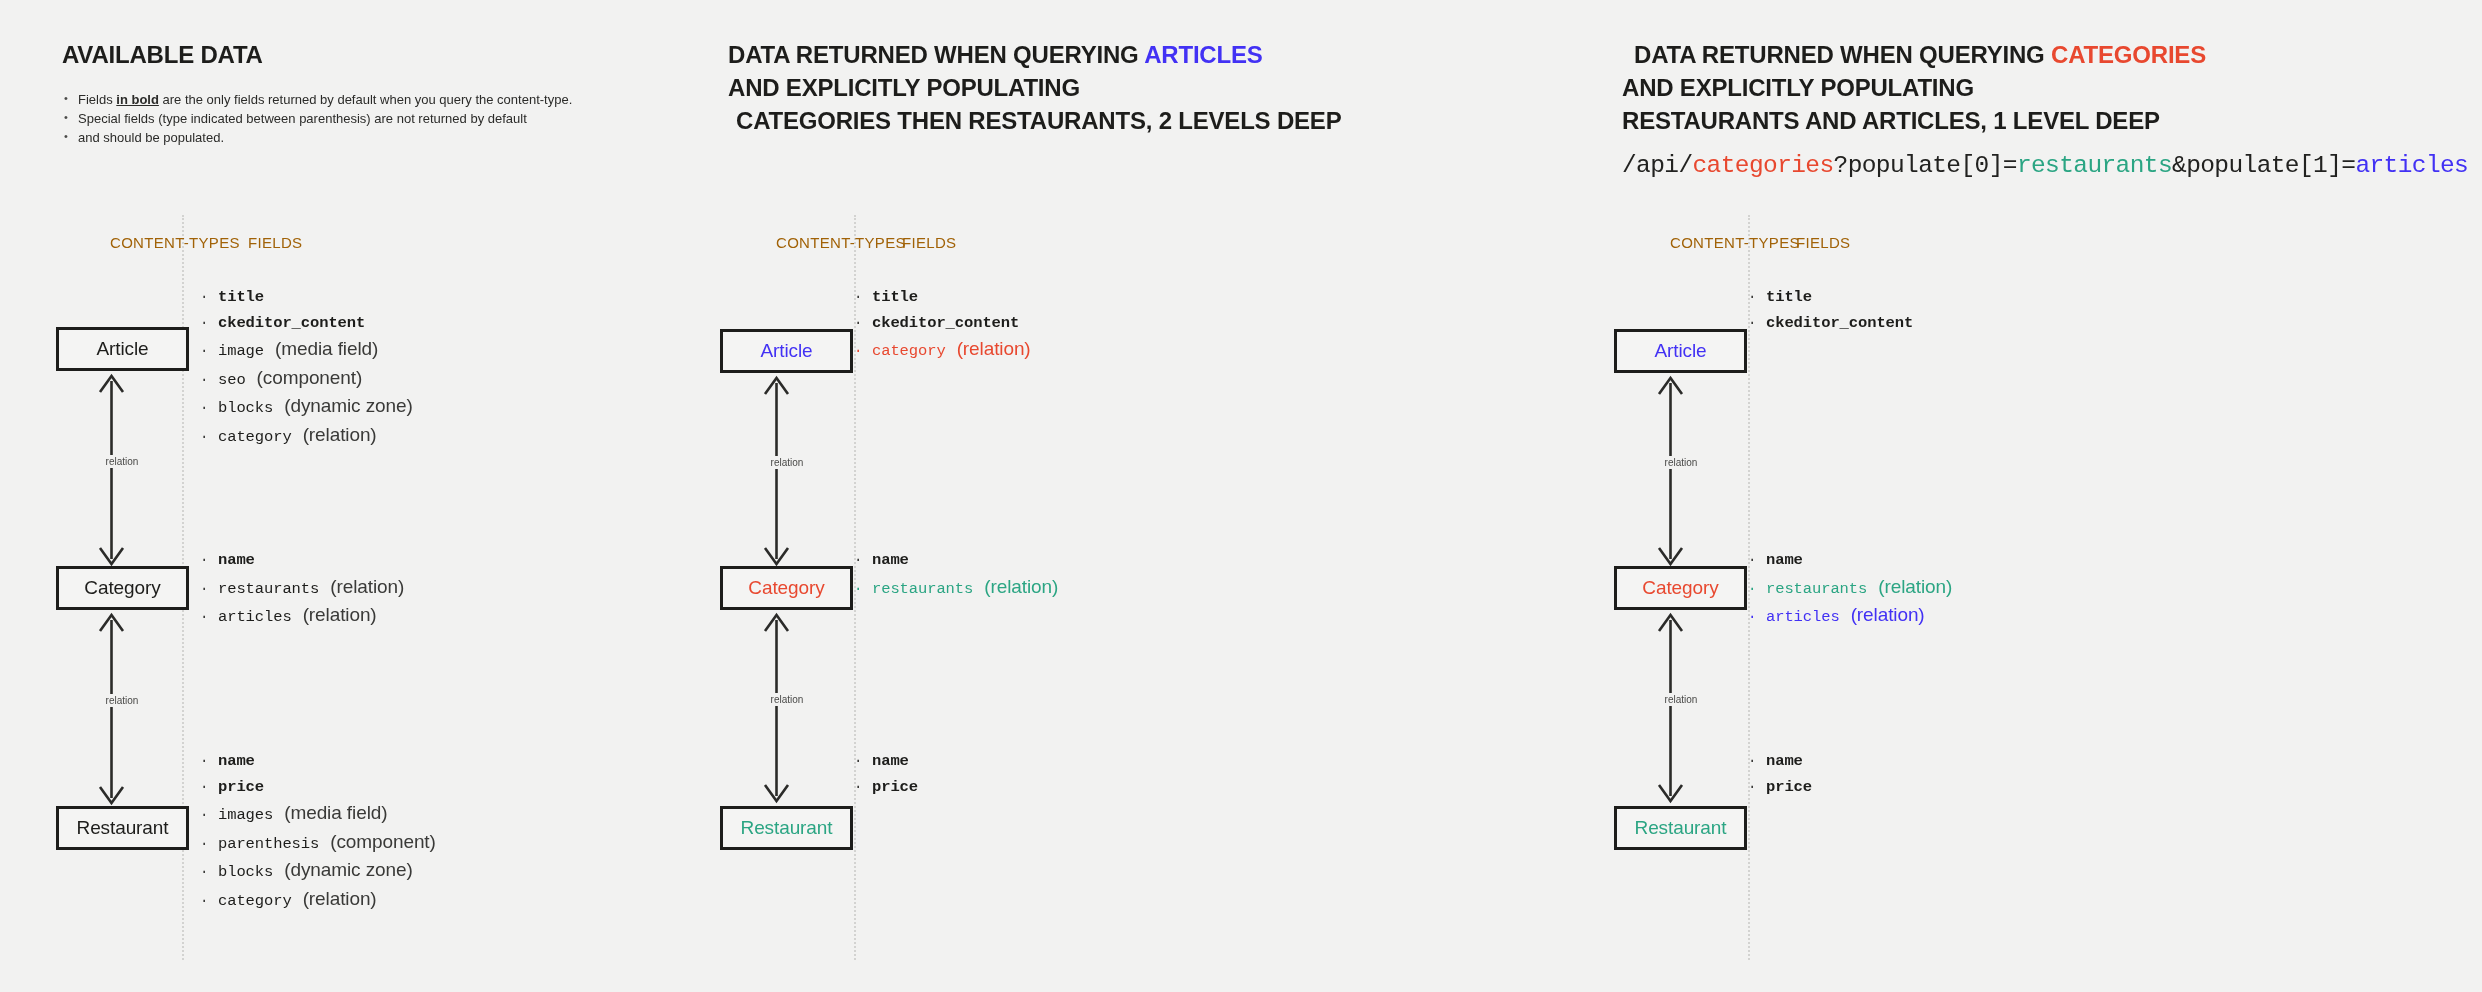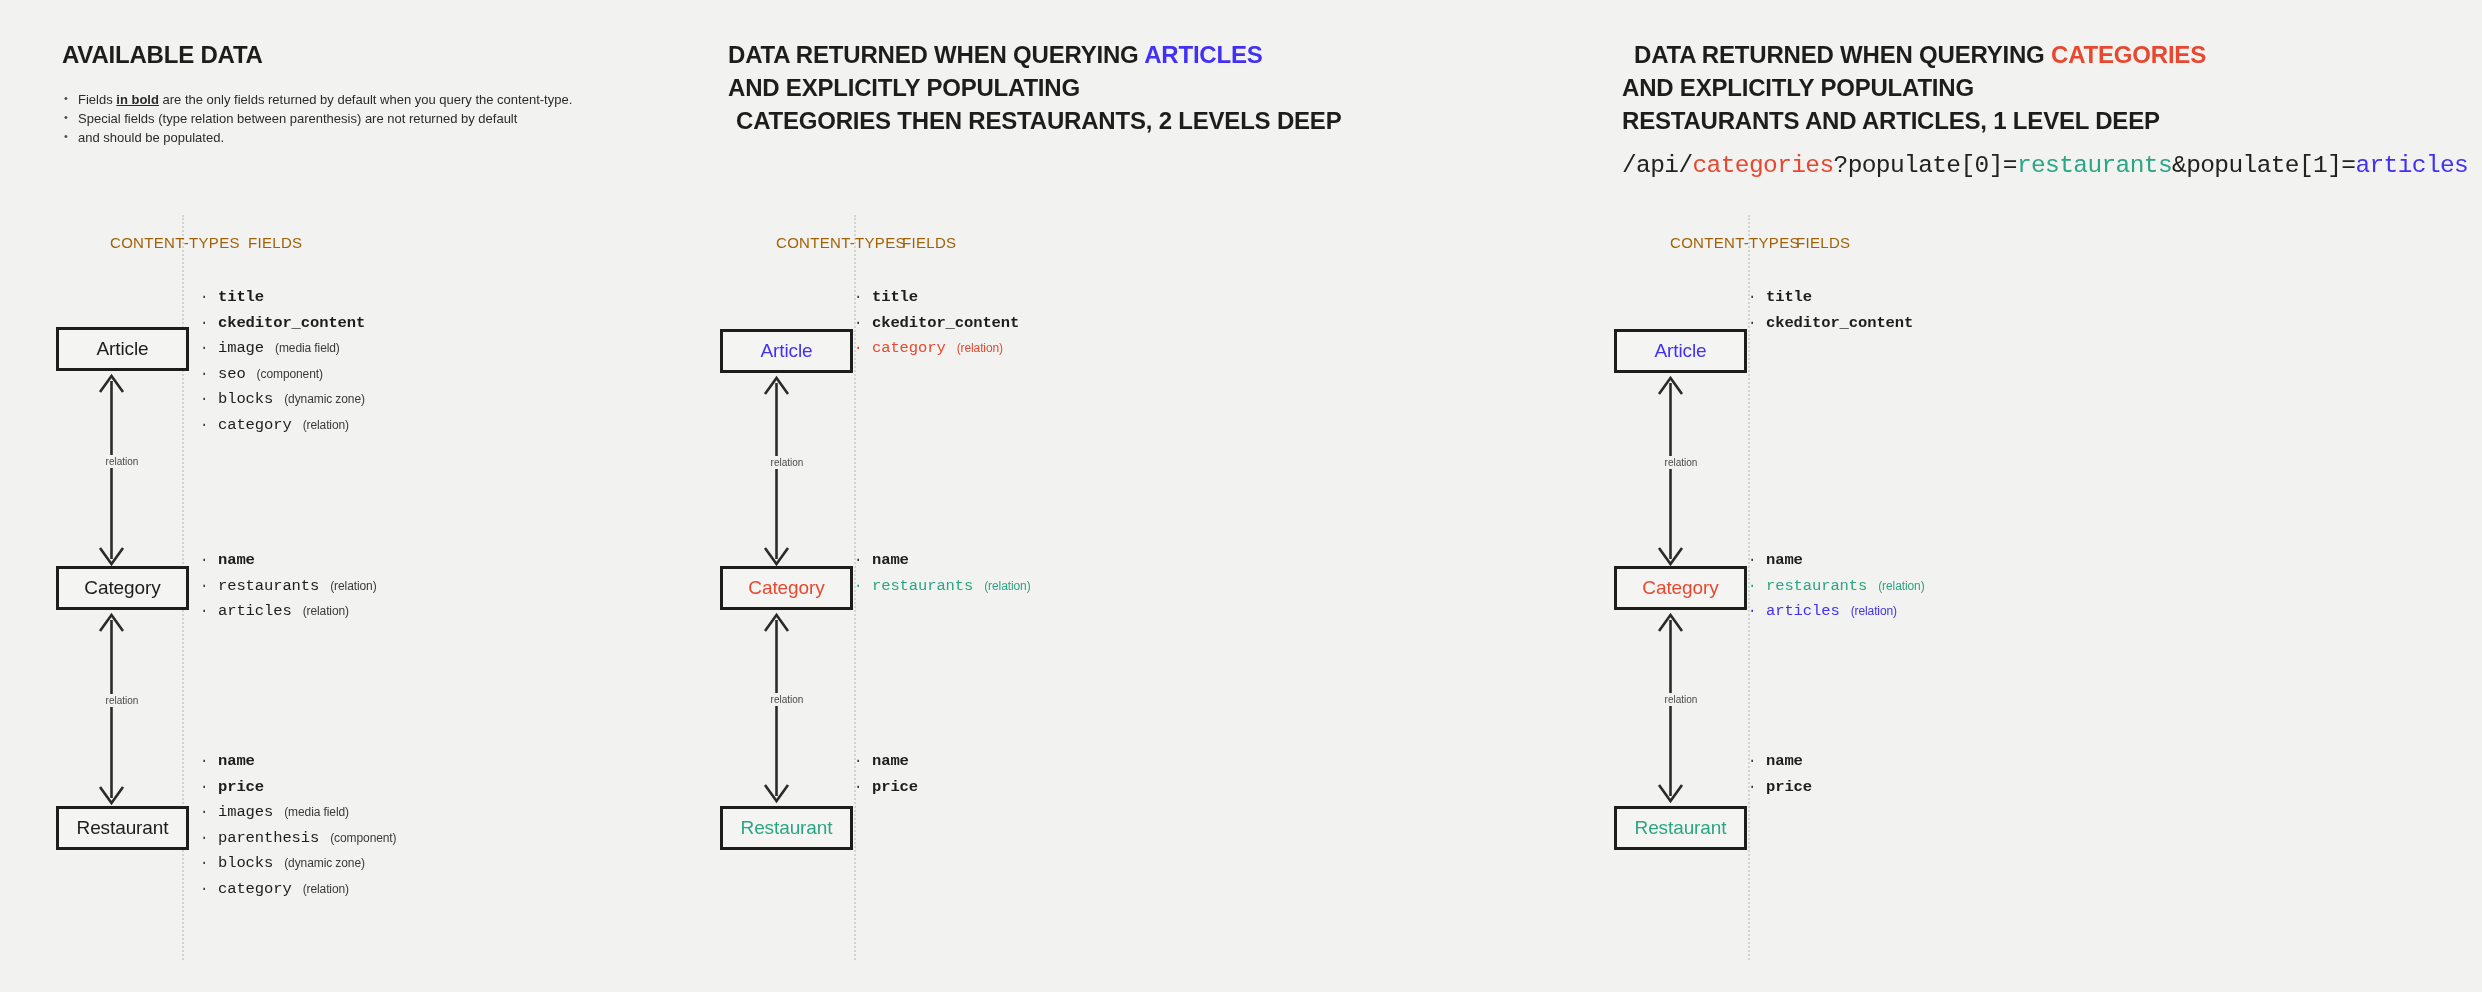--- a/index.html
+++ b/index.html
@@ -178,7 +178,7 @@
         <span>Fields </span><b>in bold</b><span> are the only fields returned by default when you query the content-type.</span>
       </li>
       <li>
-        <span>Special fields (type relation between parenthesis) are not returned by default</span>
+        <span>Special fields (type indicated between parenthesis) are not returned by default</span>
       </li>
       <li style="list-style:none; padding-left:16px;">
         

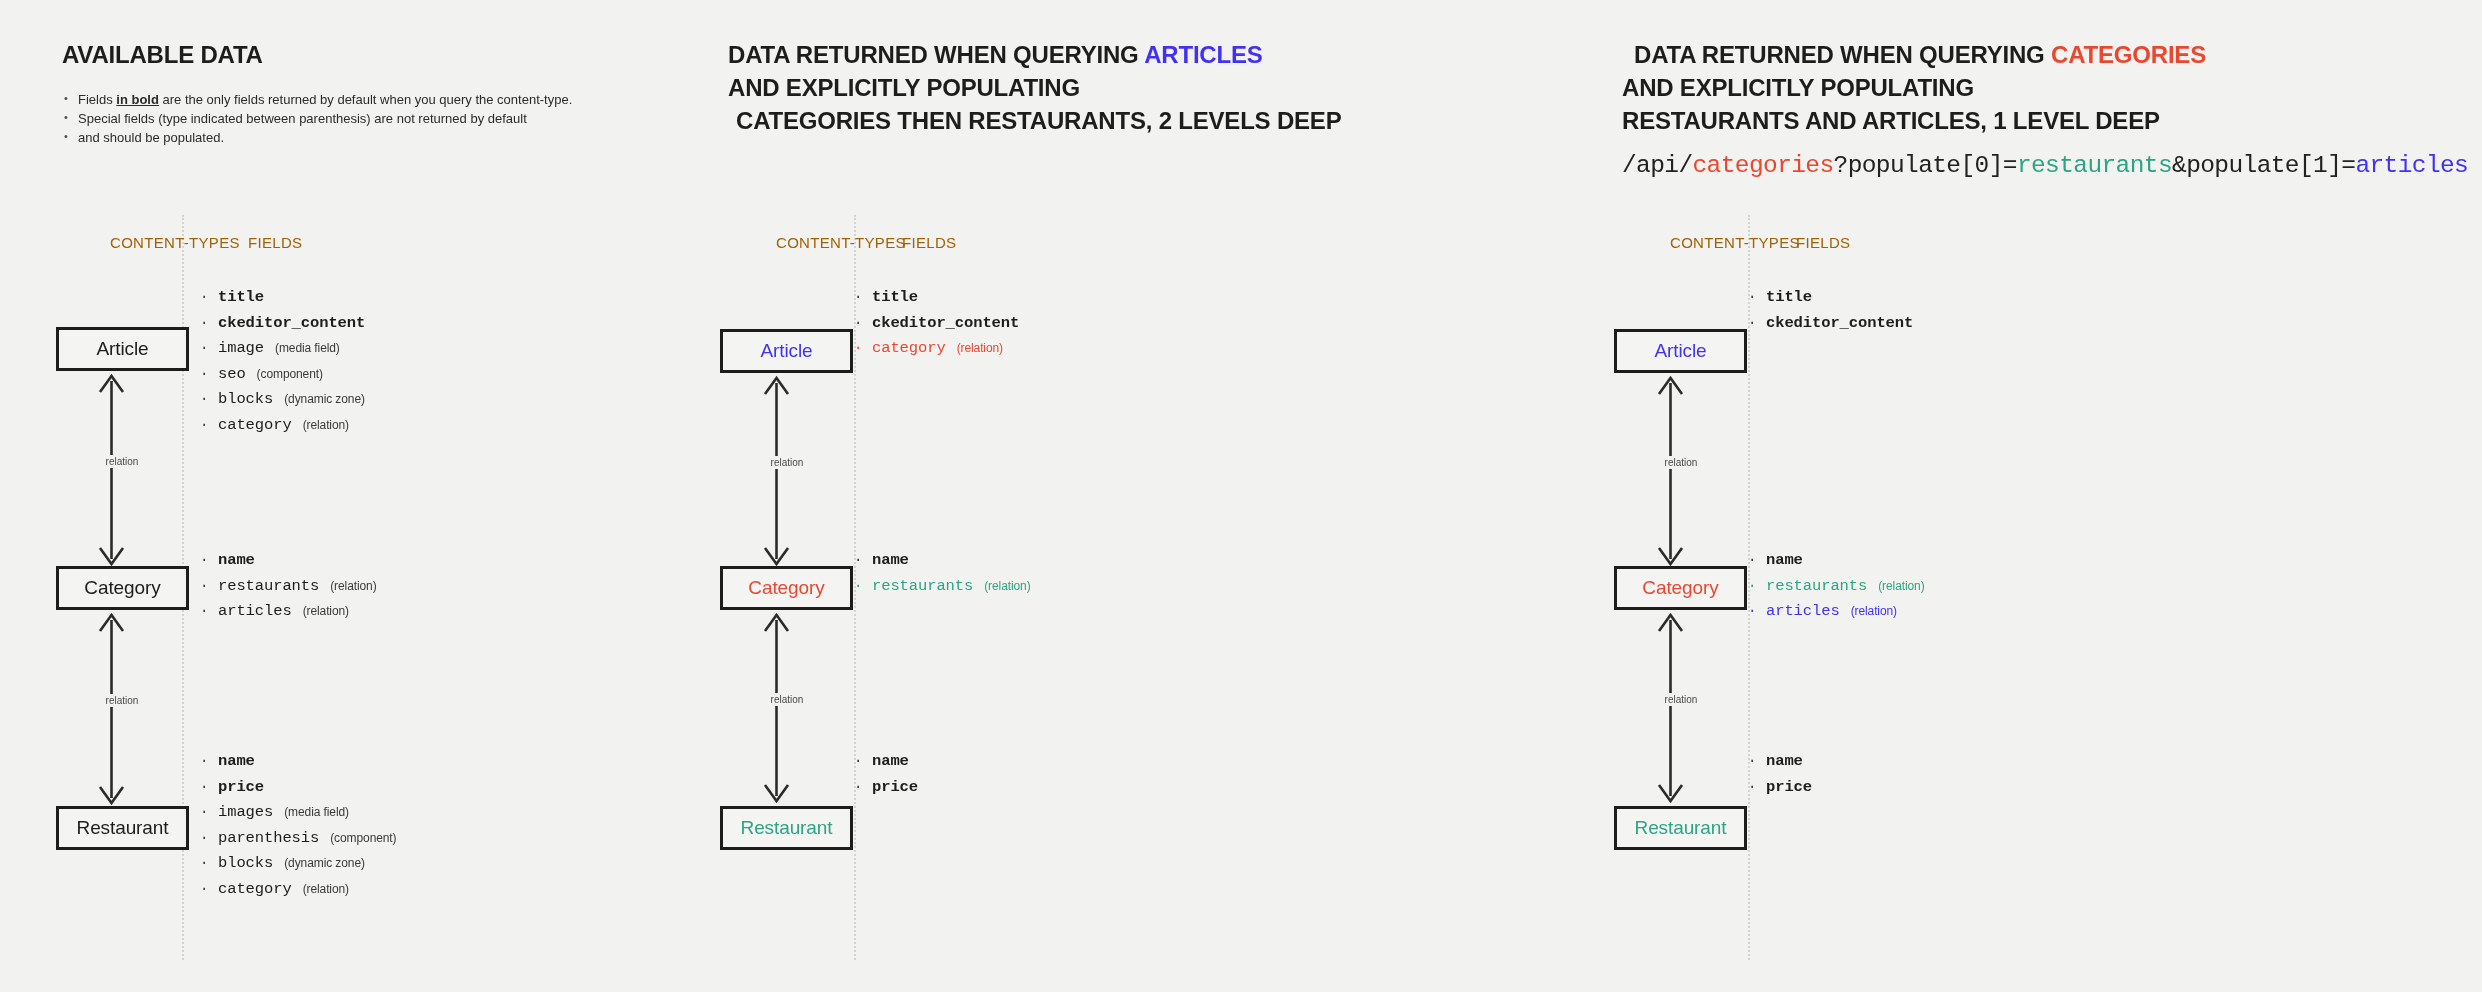--- a/index.html
+++ b/index.html
@@ -144,7 +144,7 @@
   .field-list .fl-name { letter-spacing: -0.1px; }
   .field-list .fl-type {
     font-family: "Liberation Sans", sans-serif;
-    font-size: 12px;
+    font-size: 19px;
     color: #3a3a38;
     margin-left: 11px;
     letter-spacing: -0.1px;

